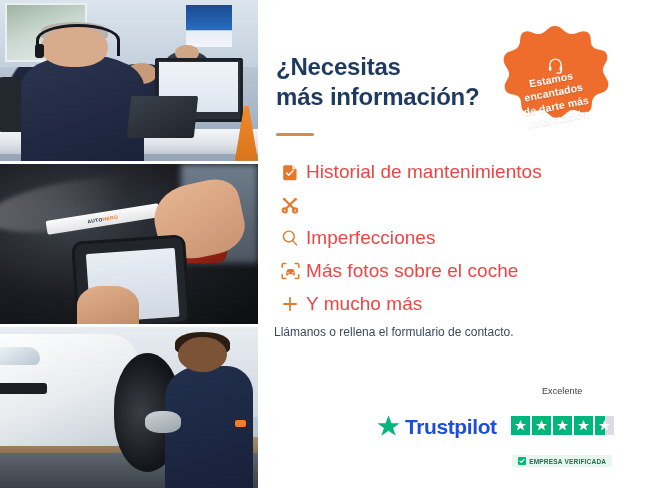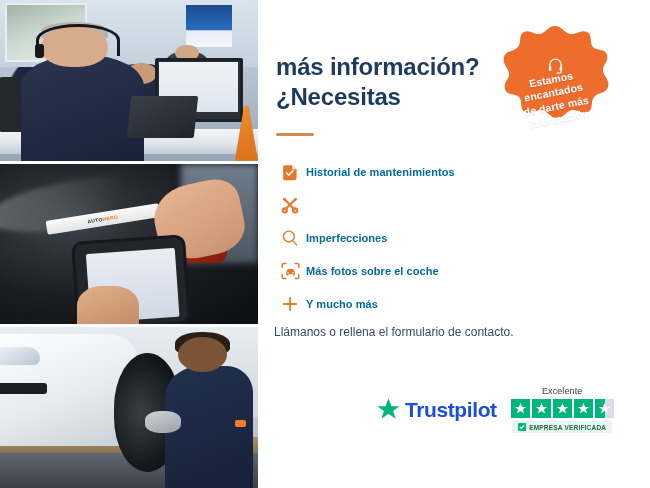--- a/index.html
+++ b/index.html
@@ -236,8 +236,8 @@
   <div class="content">
 
     <div class="headline">
+      <div>¿Necesitas</div>
       <div>más información?</div>
-      <div>¿Necesitas</div>
     </div>
     <div class="rule"></div>
 

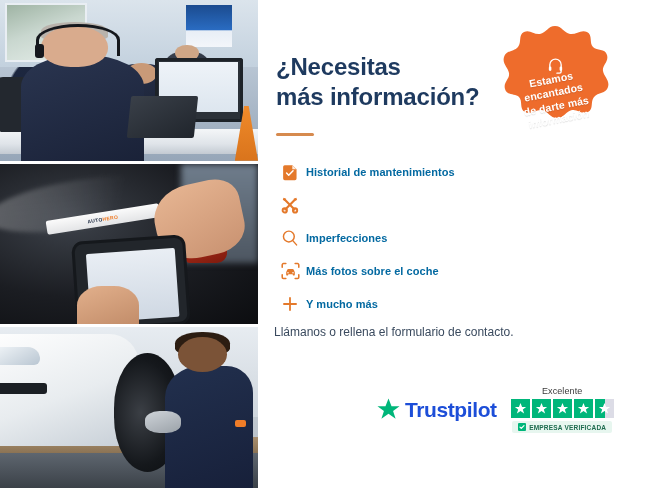--- a/index.html
+++ b/index.html
@@ -152,7 +152,7 @@
   .feat{display:flex;align-items:center;height:33px;}
   .feat-ico{width:32px;flex:0 0 32px;display:flex;align-items:center;justify-content:center;color:#e4792b;}
   .feat-ico svg{display:block;}
-  .feat-lbl{font-size:11px;color:#0369a1;font-weight:700;letter-spacing:.05px;}
+  .feat-lbl{font-size:19px;color:#ef4444;font-weight:400;letter-spacing:.05px;}
 
   
   .para{position:absolute;left:16px;top:323px;width:360px;

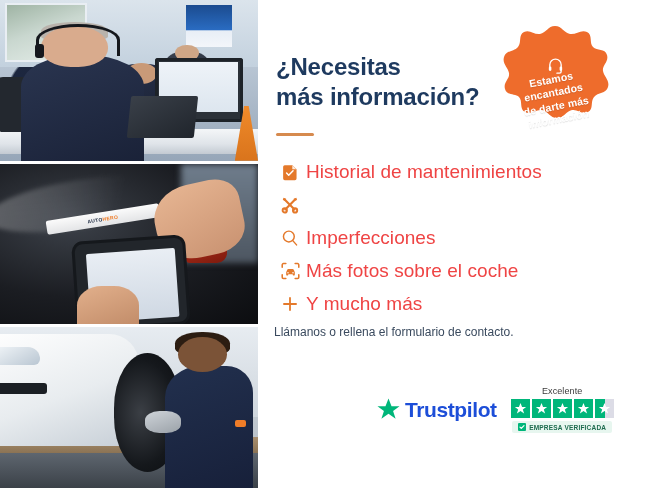--- a/index.html
+++ b/index.html
@@ -162,7 +162,7 @@
   .tp{position:absolute;left:118px;top:386px;display:flex;align-items:center;gap:14px;}
   .tp-logo{display:flex;align-items:center;gap:4px;}
   .tp-logo .tp-name{font-size:21px;font-weight:700;color:#1d4ed8;letter-spacing:-.4px;}
-  .tp-right{display:flex;flex-direction:column;align-items:center;gap:3px;}
+  .tp-right{display:flex;flex-direction:column;align-items:center;gap:20px;}
   .tp-exc{font-size:9px;color:#3b3b3b;letter-spacing:.1px;}
   .tp-stars{display:flex;gap:2px;}
   .tp-star{width:19px;height:19px;background:#00b67a;display:flex;align-items:center;justify-content:center;}

